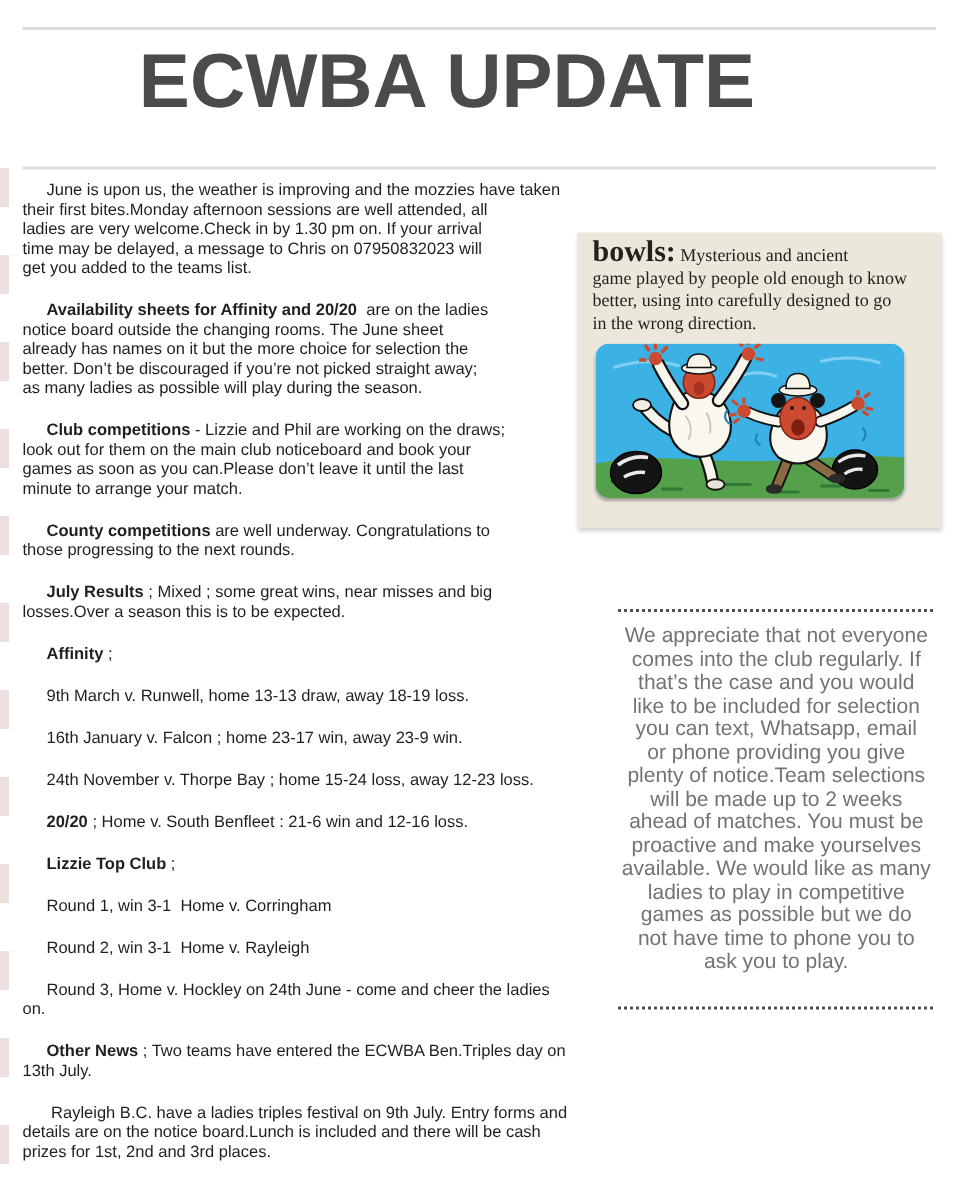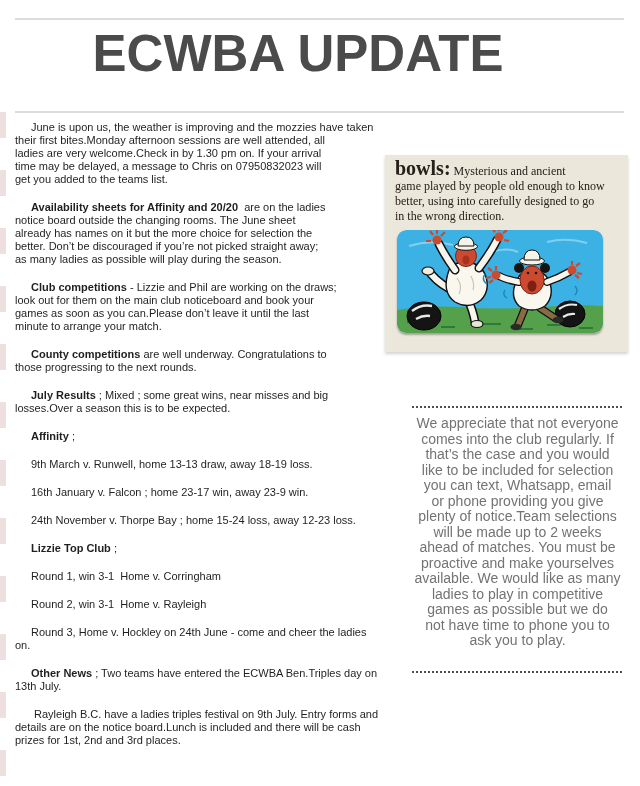--- a/index.html
+++ b/index.html
@@ -78,6 +78,7 @@
   <p class="para"><b></b><span>9th March v. Runwell, home 13-13 draw, away 18-19 loss.</span></p>
   <p class="para"><b></b><span>16th January v. Falcon ; home 23-17 win, away 23-9 win.</span></p>
   <p class="para"><b></b><span>24th November v. Thorpe Bay ; home 15-24 loss, away 12-23 loss.</span></p>
+  <p class="para"><b>20/20</b><span> ; Home v. South Benfleet : 21-6 win and 12-16 loss.</span></p>
   <p class="para"><b>Lizzie Top Club</b><span> ;</span></p>
   <p class="para"><b></b><span>Round 1, win 3-1&nbsp; Home v. Corringham</span></p>
   <p class="para"><b></b><span>Round 2, win 3-1&nbsp; Home v. Rayleigh</span></p>

